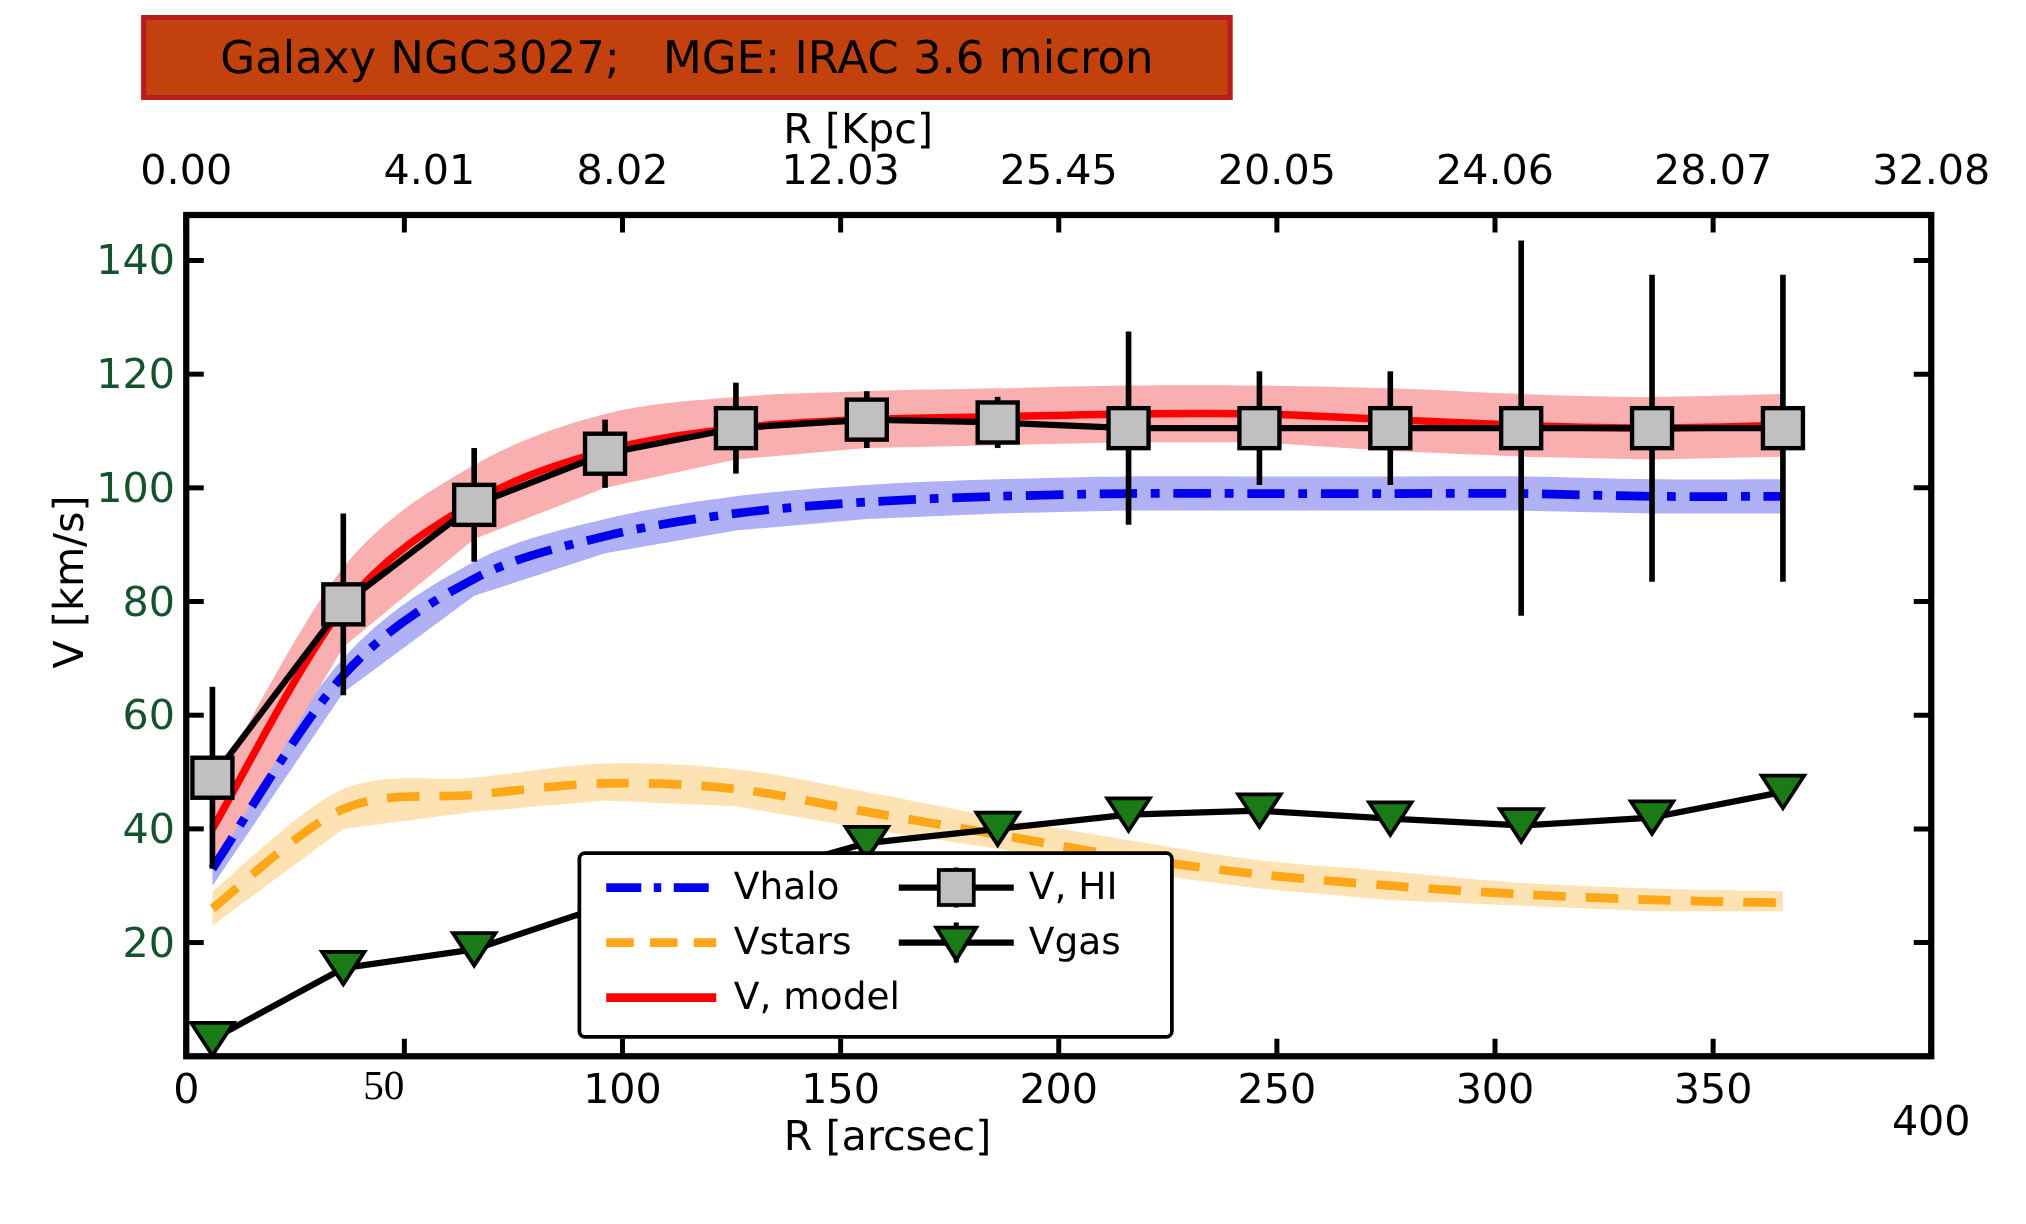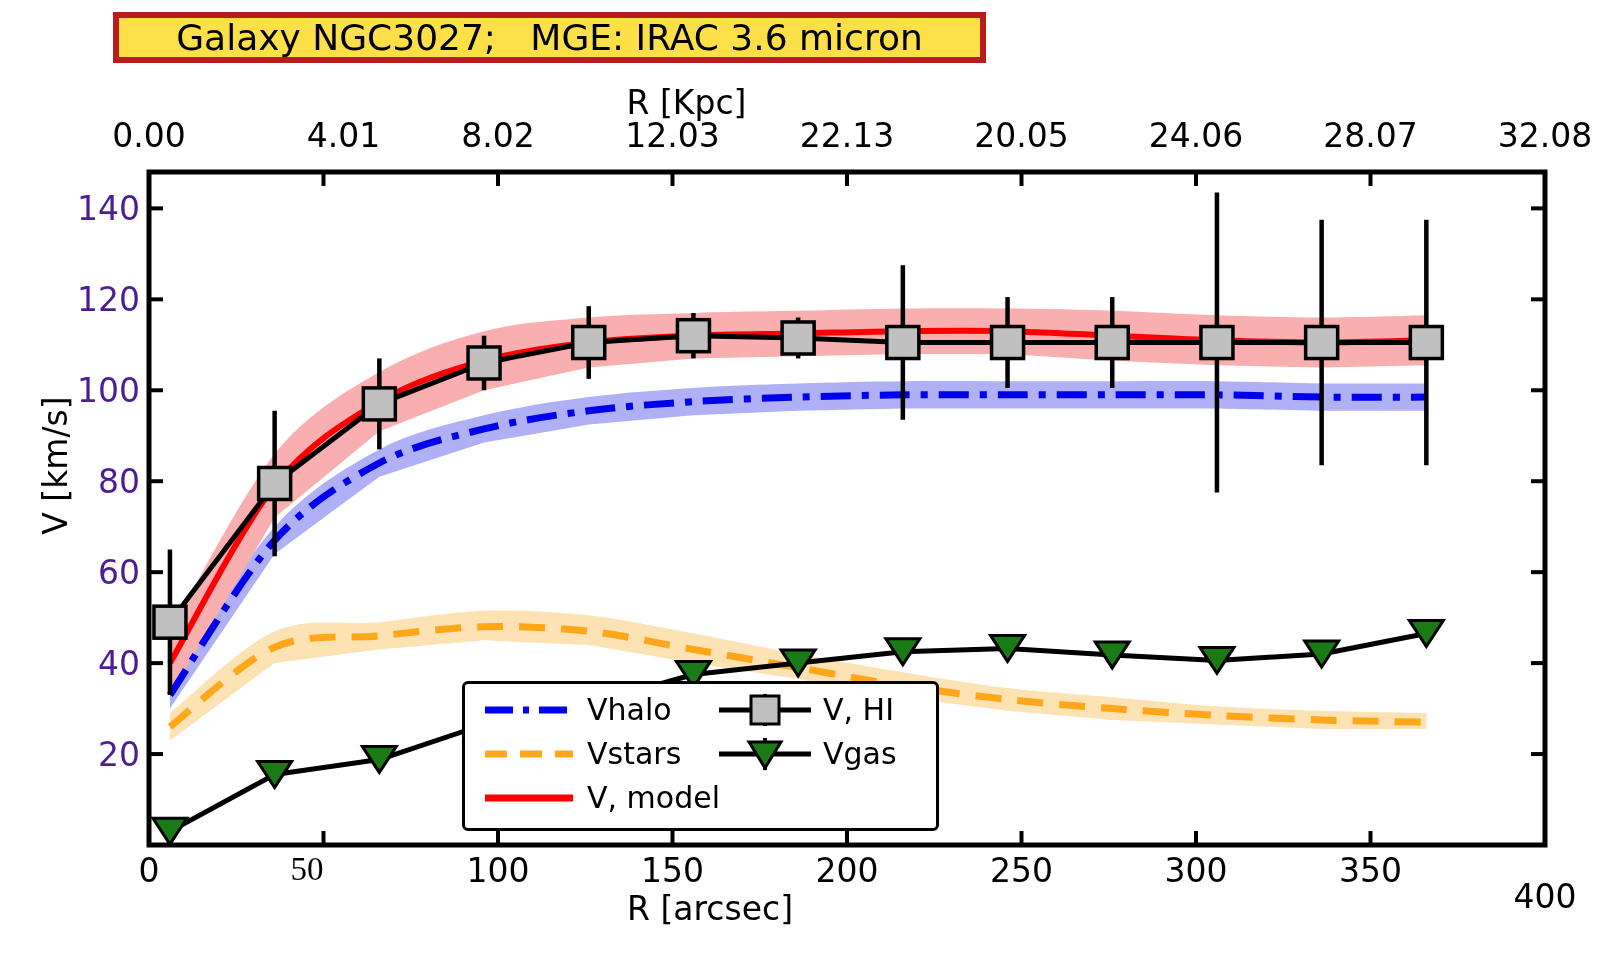--- a/index.html
+++ b/index.html
@@ -9,8 +9,8 @@
 
   
   #title-banner{
-    position:absolute;left:113px;top:12px;width:873px;height:51px;
-    background:#fde047;border:6px solid #b91c1c;
+    position:absolute;left:113px;top:12px;width:873px;height:68px;
+    background:#c2410c;border:4px solid #b91c1c;
     display:flex;align-items:center;justify-content:center;
     box-sizing:border-box;
   }

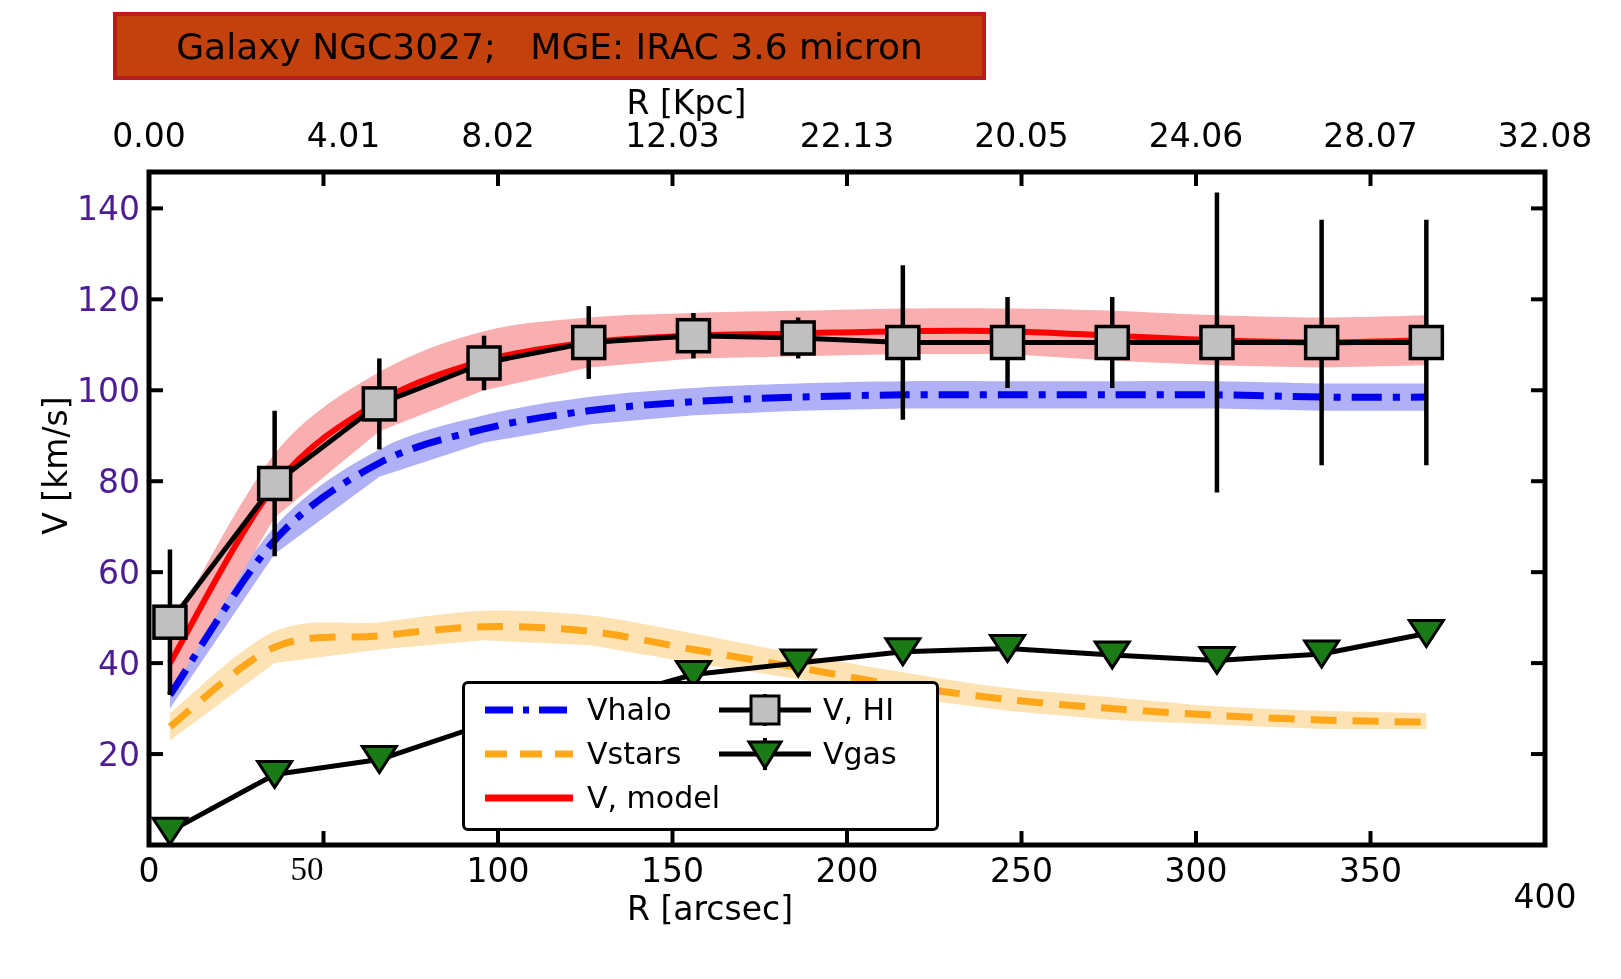--- a/index.html
+++ b/index.html
@@ -65,7 +65,7 @@
       <div class="ticklab" style="left: 323.5px; top: 116px; margin-left: 20px;">4.01</div>
       <div class="ticklab" style="left: 498px; top: 116px;">8.02</div>
       <div class="ticklab" style="left: 672.5px; top: 116px;">12.03</div>
-      <div class="ticklab" style="left: 847px; top: 116px;">22.13</div>
+      <div class="ticklab" style="left: 847px; top: 116px;">25.45</div>
       <div class="ticklab" style="left: 1021.5px; top: 116px;">20.05</div>
       <div class="ticklab" style="left: 1196px; top: 116px;">24.06</div>
       <div class="ticklab" style="left: 1370.5px; top: 116px;">28.07</div>

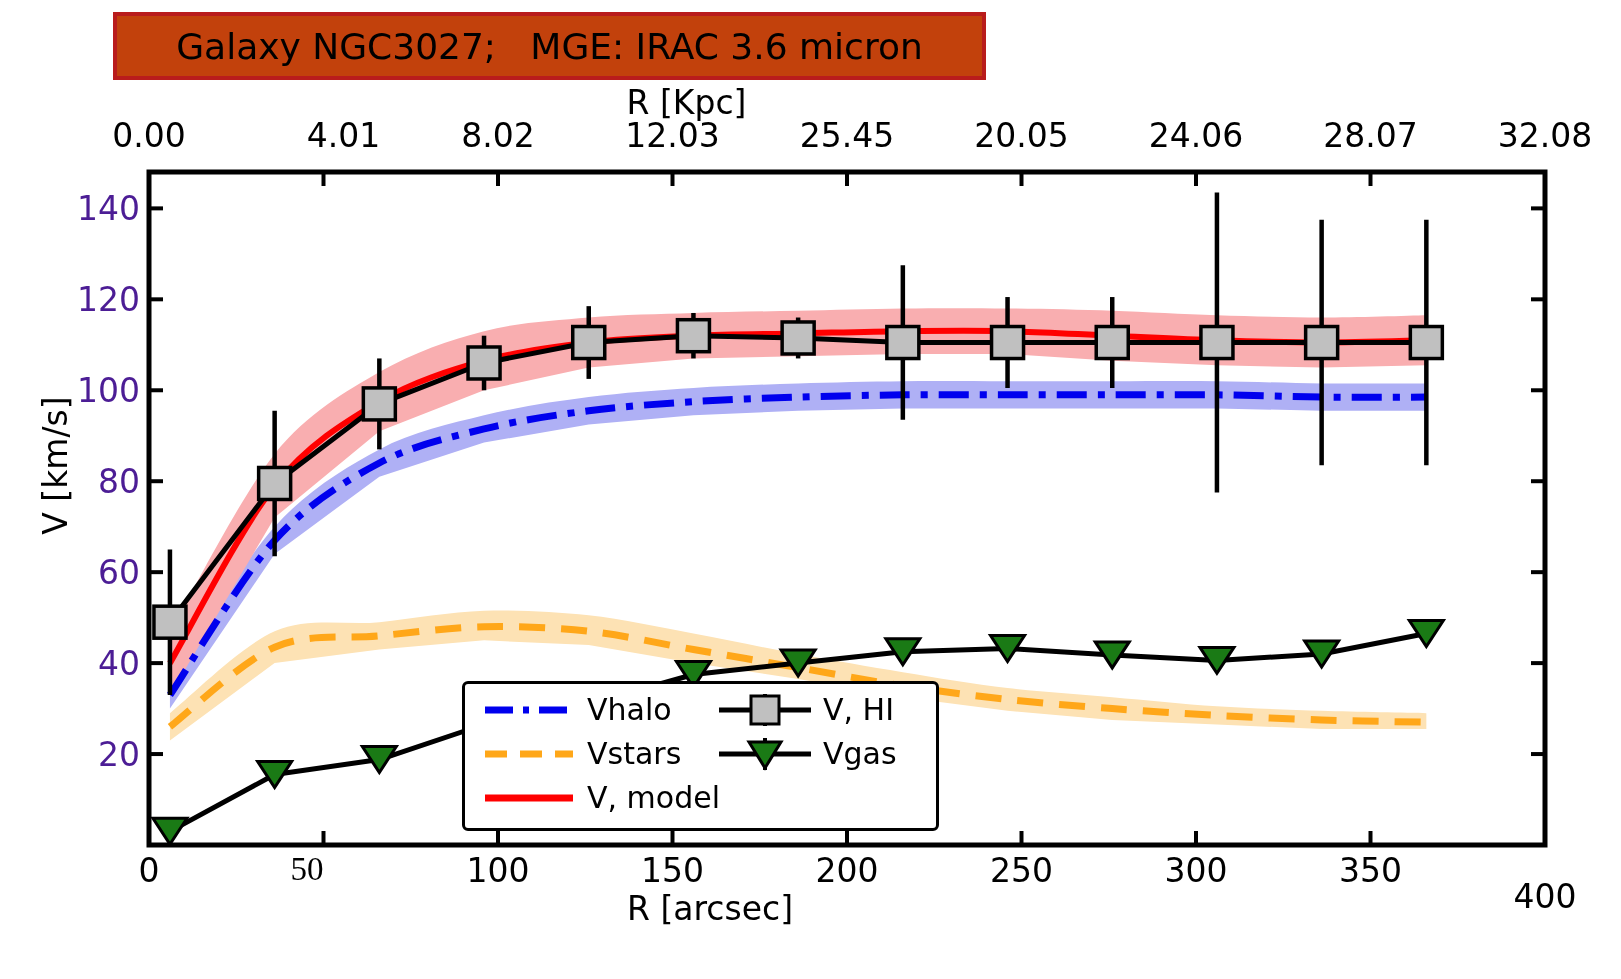--- a/index.html
+++ b/index.html
@@ -31,7 +31,7 @@
   
   .ticklab{position:absolute;font-size:33px;color:#000;
            transform:translateX(-50%);white-space:nowrap;}
-  .ytlab{position:absolute;font-size:33px;color:#4c1d95;
+  .ytlab{position:absolute;font-size:33px;color:#14532d;
          transform:translateY(-50%);white-space:nowrap;right:0;}
   #ytick-col{position:absolute;left:0;top:0;width:140px;height:979px;}
 

